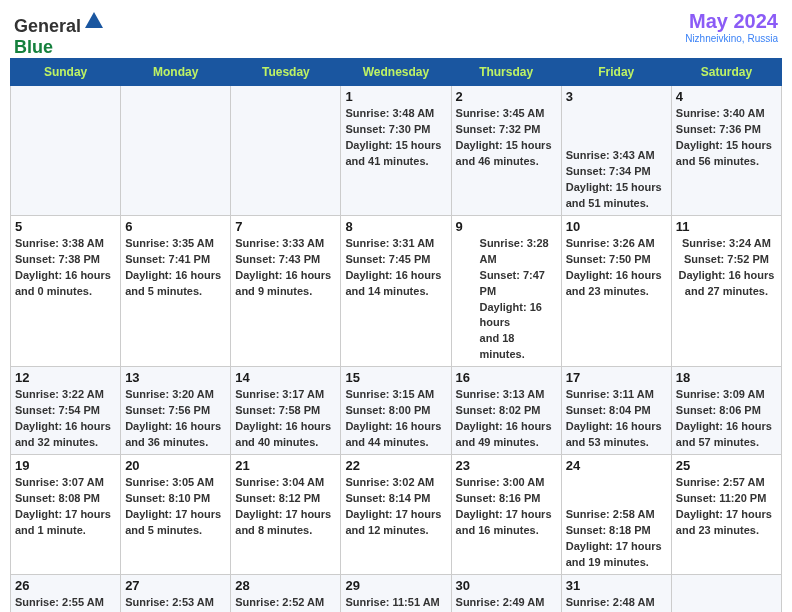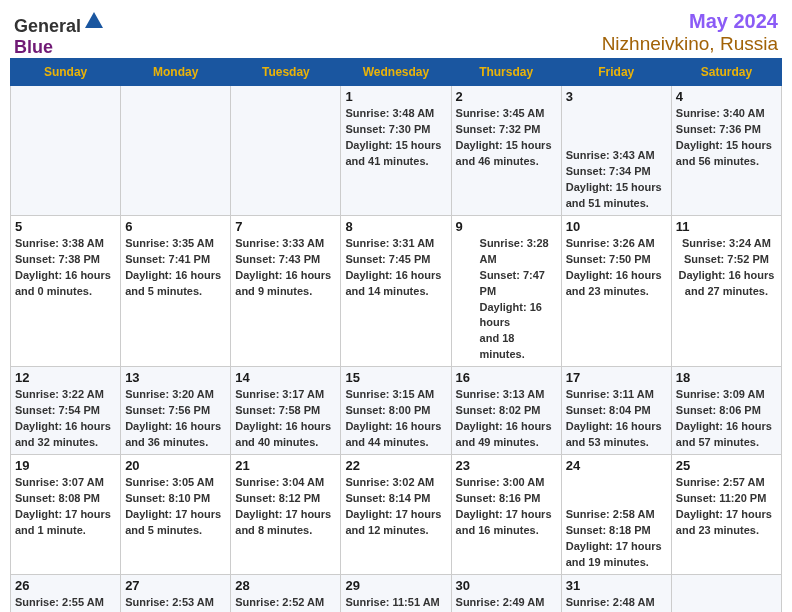--- a/index.html
+++ b/index.html
@@ -28,7 +28,7 @@
     .logo-text-blue {
       font-size: 18px;
       font-weight: bold;
-      color: #701a75;
+      color: #15803d;
     }
     .logo-icon {
       width: 22px;

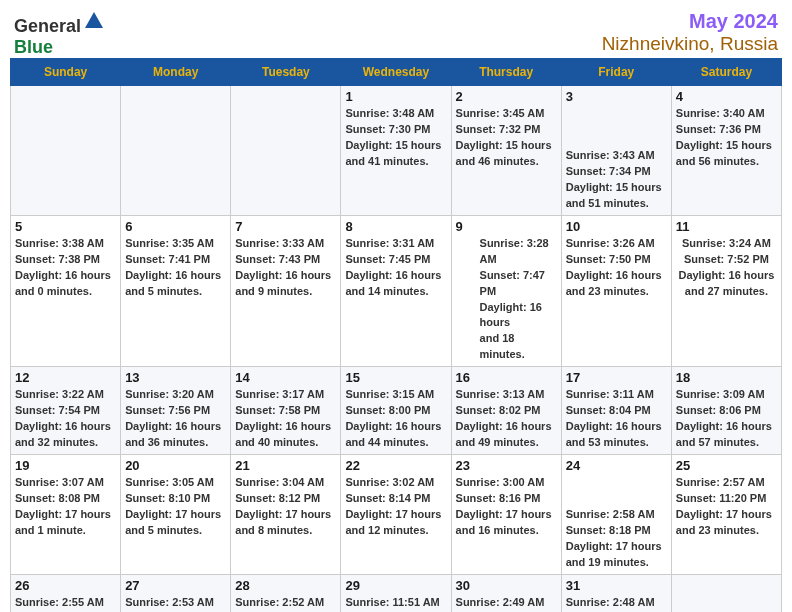--- a/index.html
+++ b/index.html
@@ -44,8 +44,8 @@
       color: #8b5cf6;
     }
     .title-location {
-      font-size: 19px;
-      color: #a16207;
+      font-size: 10px;
+      color: #3b82f6;
     }
     table {
       width: 100%;

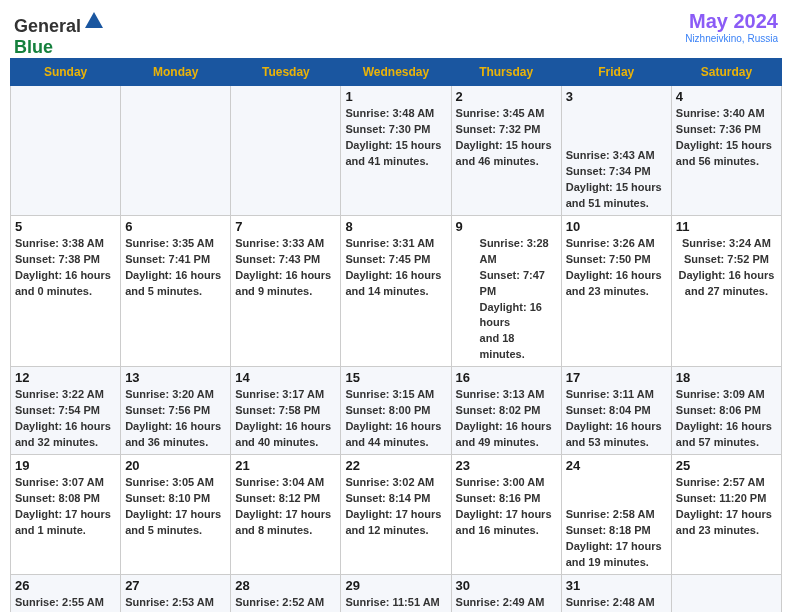--- a/index.html
+++ b/index.html
@@ -54,7 +54,7 @@
     }
     thead tr th {
       background-color: #1a56a0;
-      color: #eab308;
+      color: #bef264;
       font-size: 12px;
       font-weight: bold;
       padding: 6px 8px;

